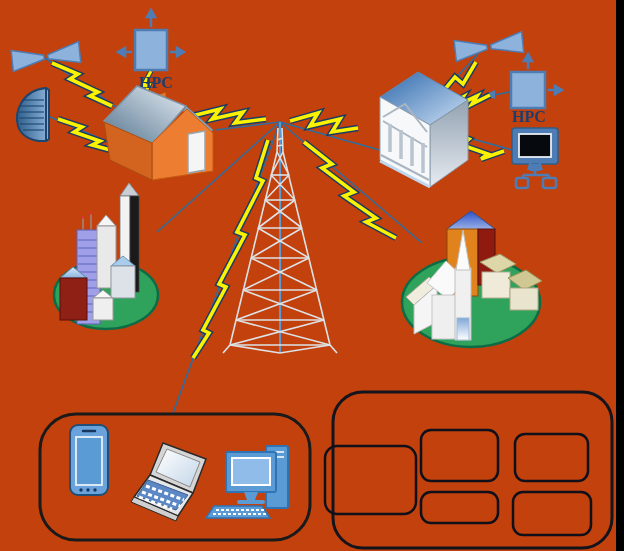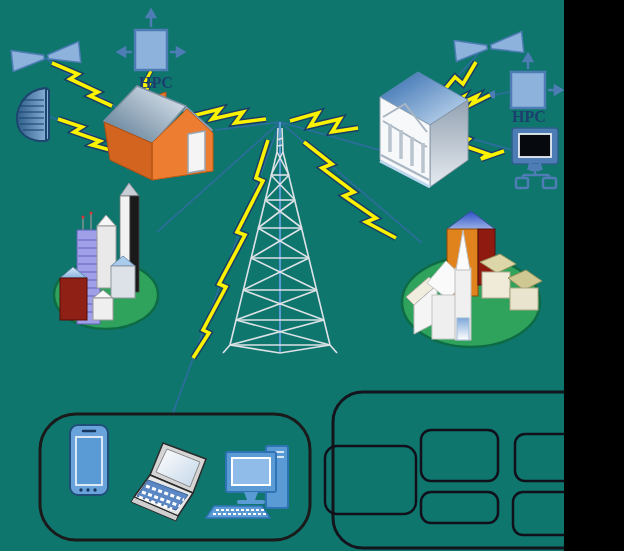--- a/index.html
+++ b/index.html
@@ -3,7 +3,7 @@
 <meta charset="utf-8">
 <style>
   html,body{margin:0;padding:0;background:#000;}
-  .canvas{position:relative;width:564px;height:551px;background:#0f766e;overflow:hidden;
+  .canvas{position:relative;width:616px;height:551px;background:#c2410c;overflow:hidden;
           font-family:"Liberation Serif",serif;}
   svg{display:block;}
   text.nodelabel{font-family:"Liberation Serif",serif;font-size:16px;fill:#1C3E6E;font-weight:bold;}

